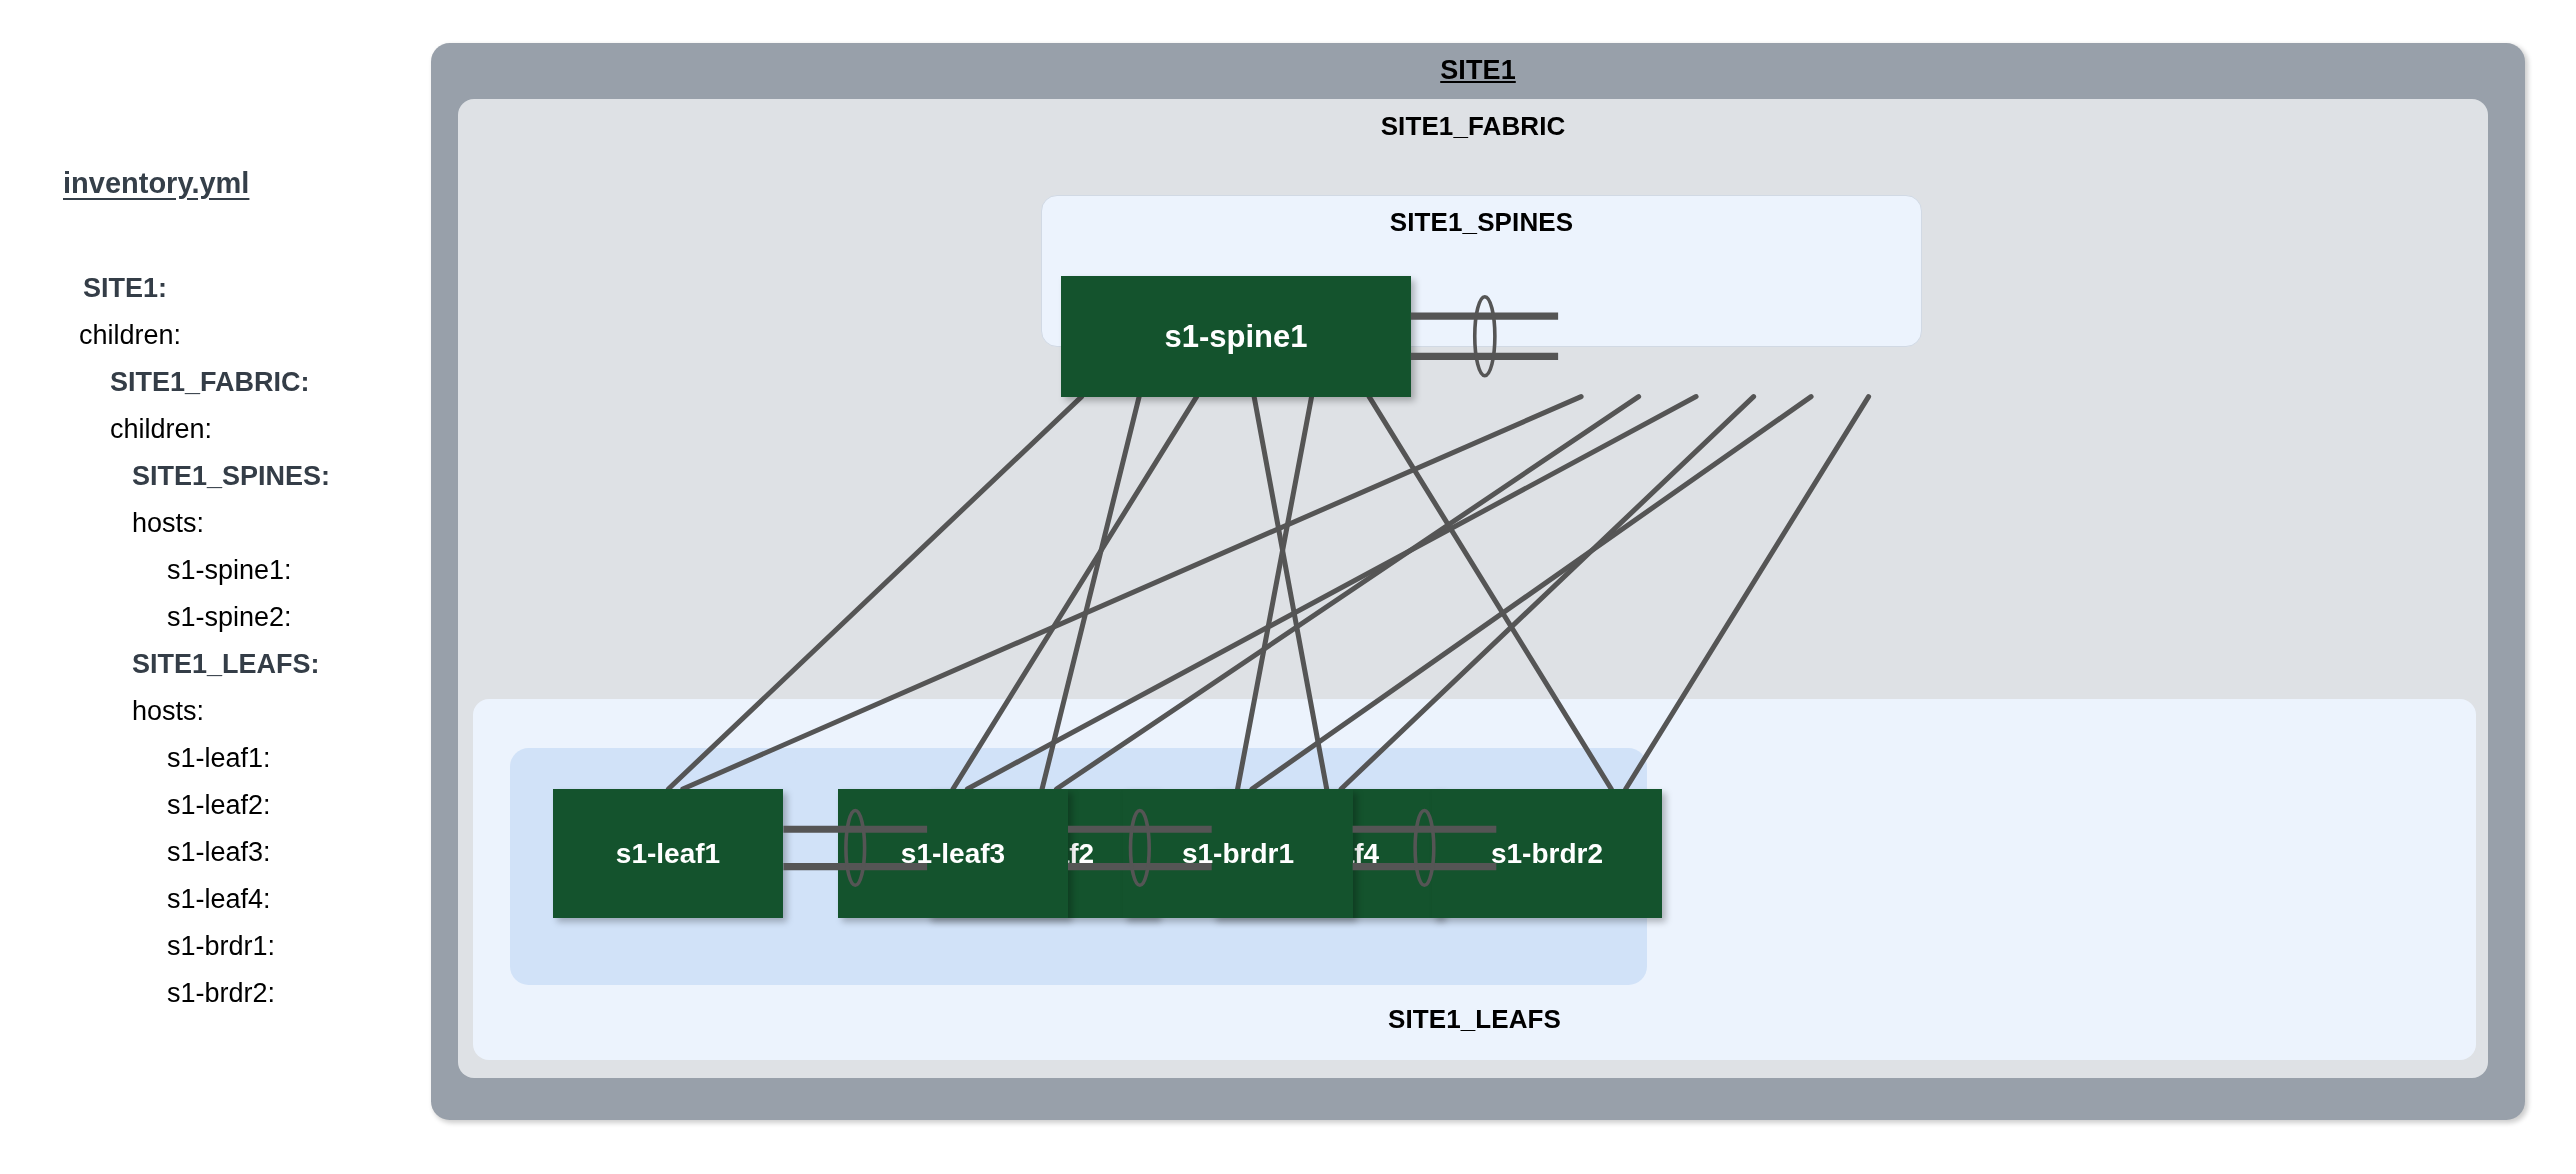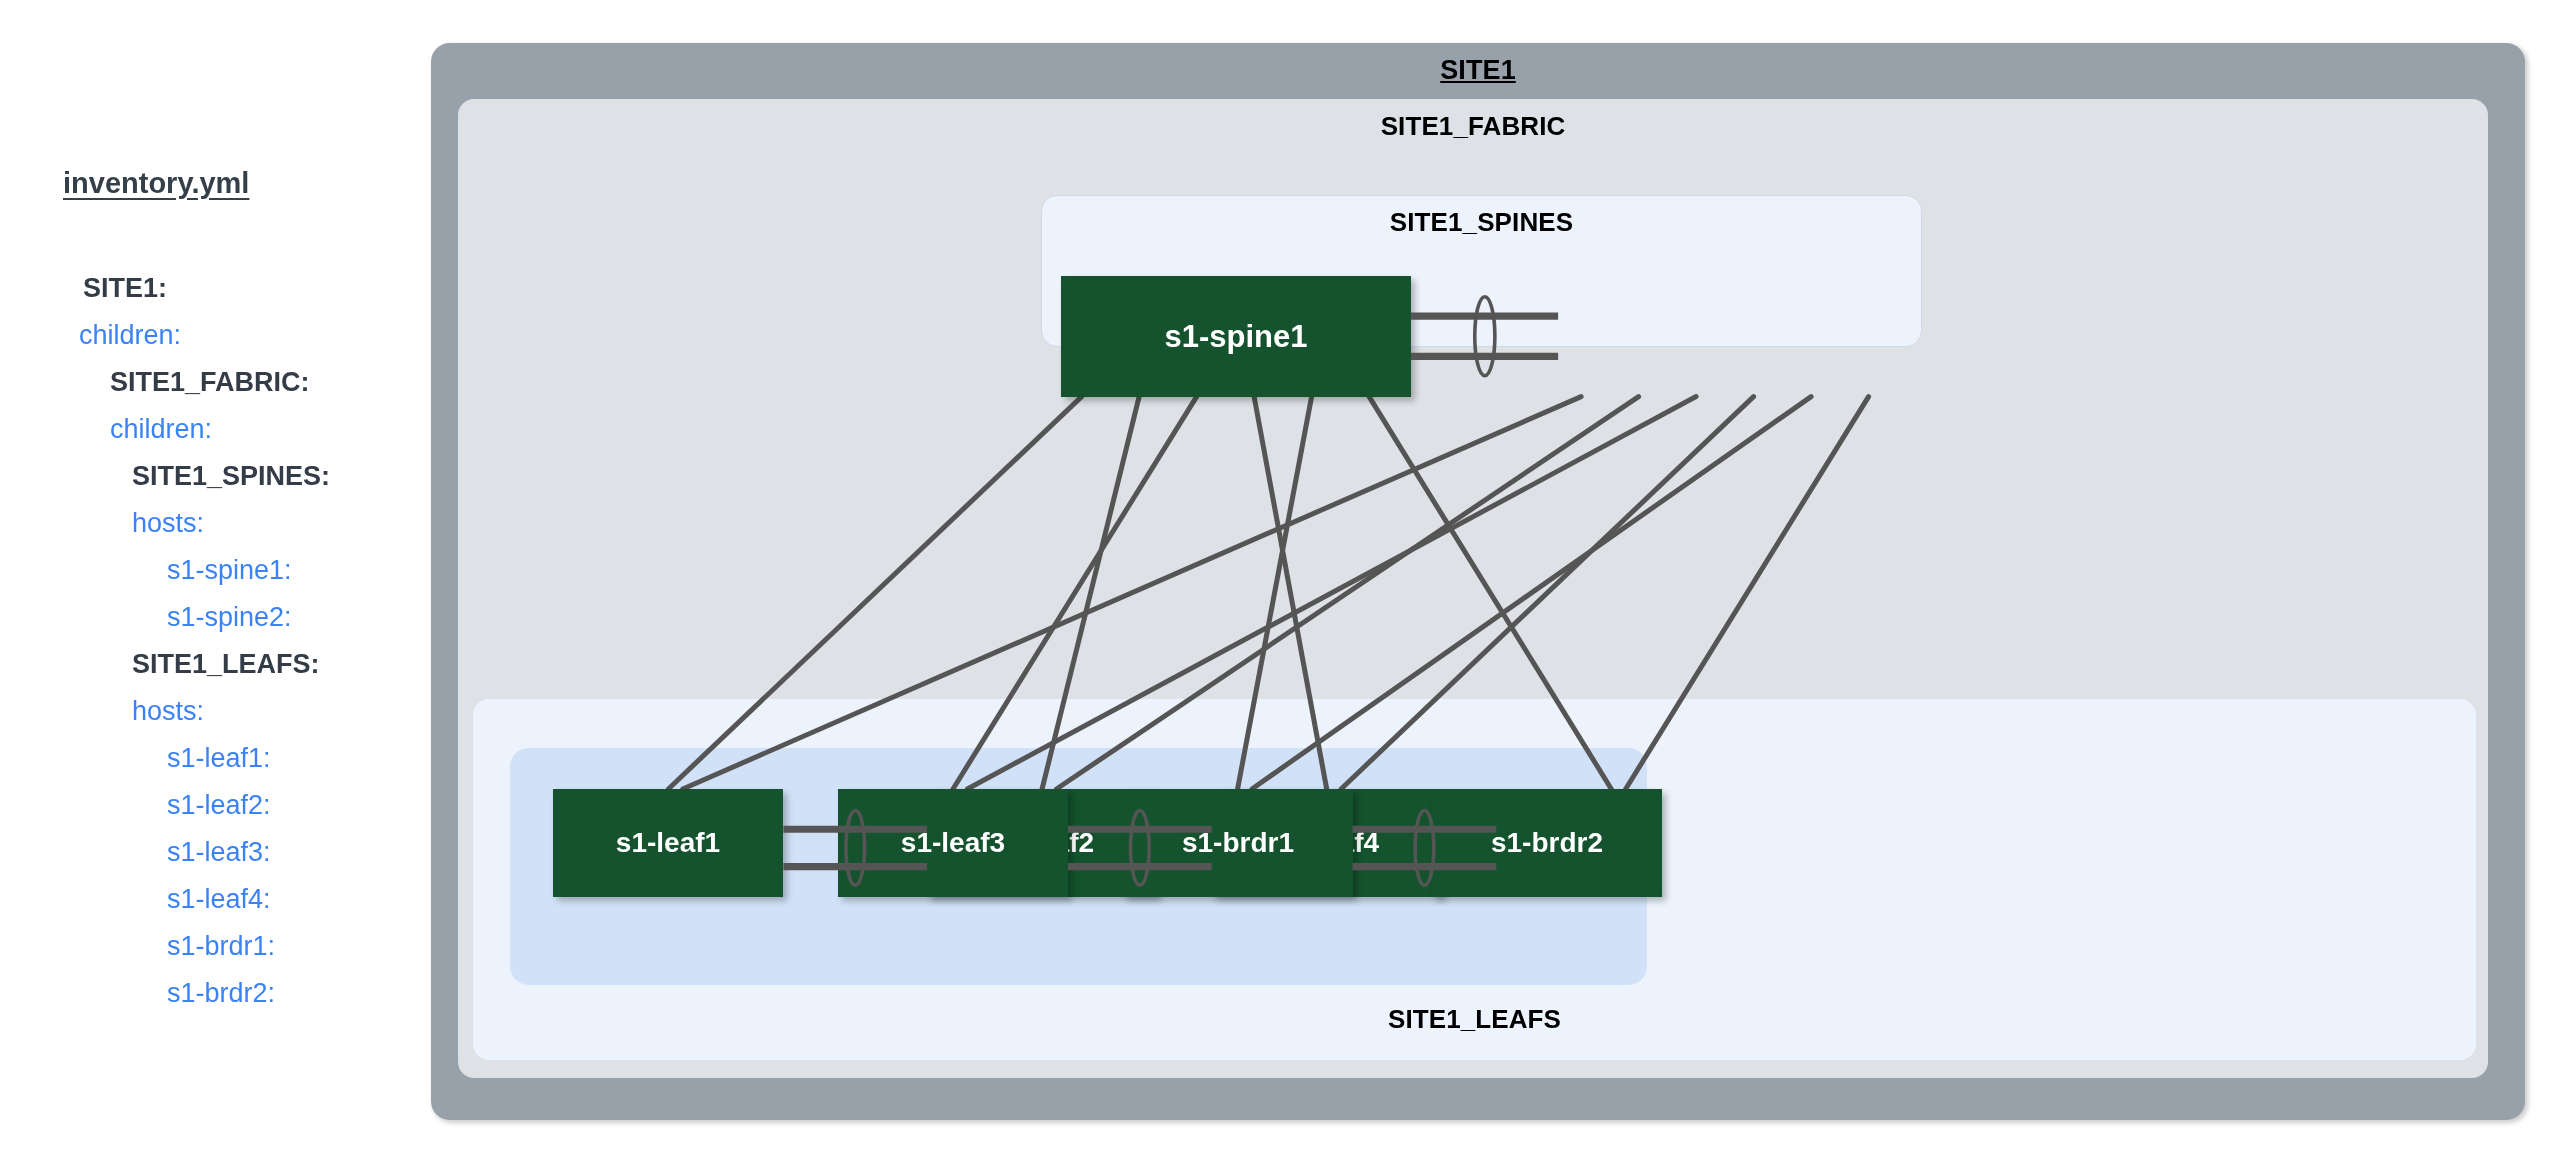--- a/index.html
+++ b/index.html
@@ -45,7 +45,7 @@
   .yaml-line {
     font-size: 27px;
     line-height: 47px;
-    color: #3b82f6;
+    color: #000000;
     white-space: pre;
   }
   .yaml-line.bold { font-weight: bold; color: #343d47; }

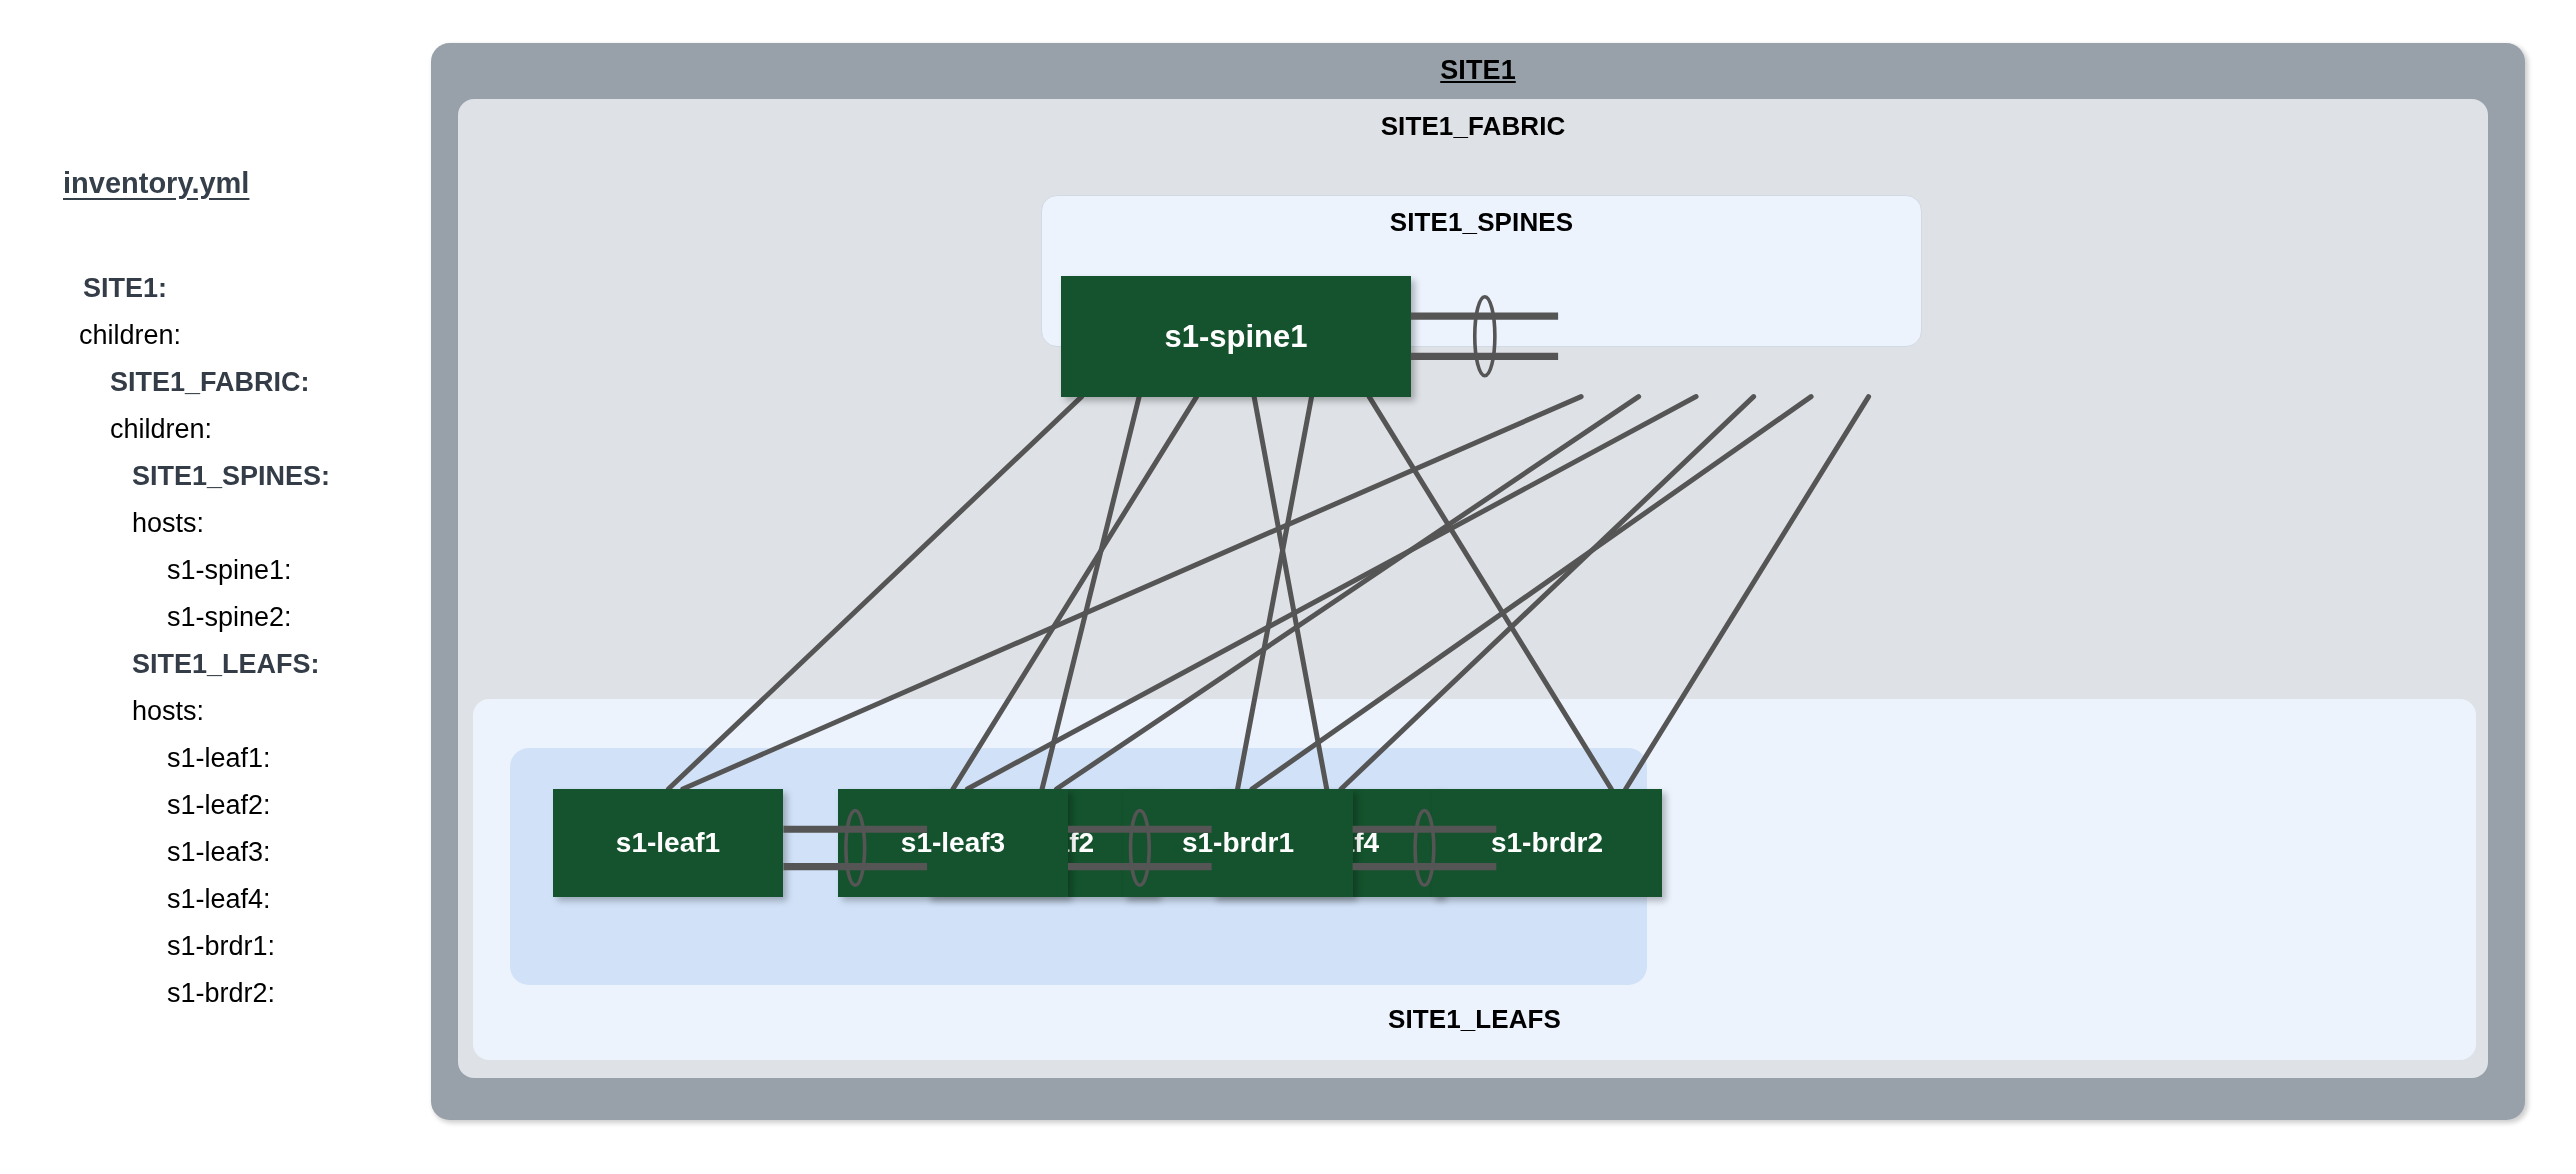--- a/index.html
+++ b/index.html
@@ -154,7 +154,7 @@
   .node-leaf {
     top: 746px;
     width: 230px;
-    height: 108px;
+    height: 129px;
     font-size: 28px;
   }
   #node-s1-leaf1 { left: 122px; }

